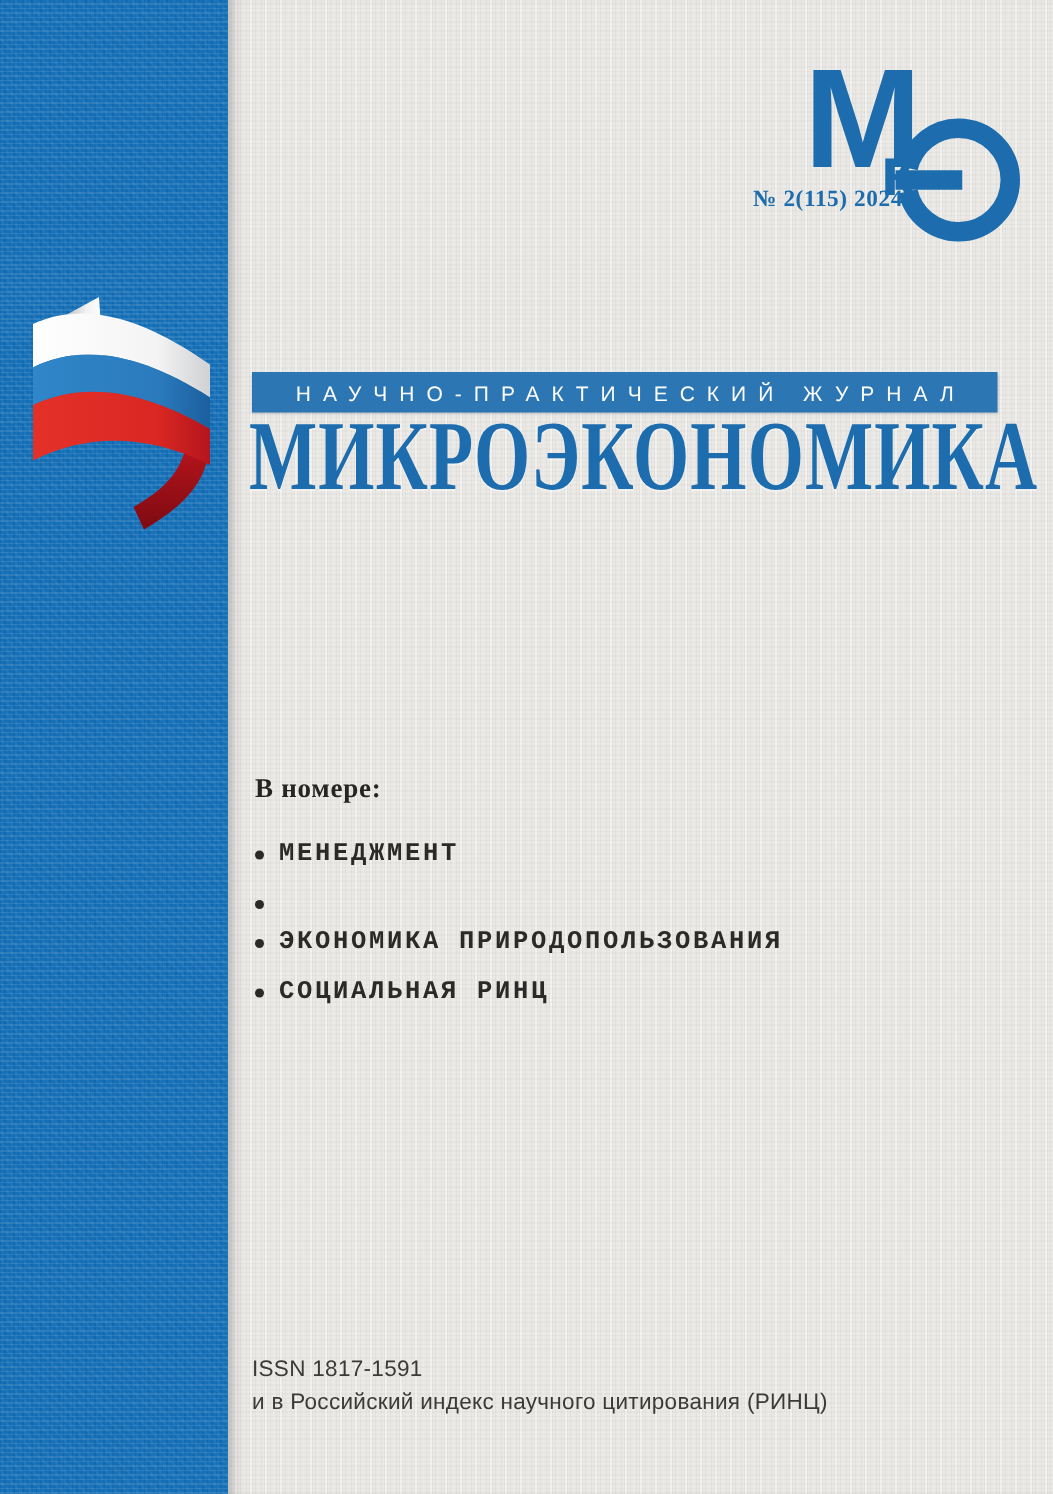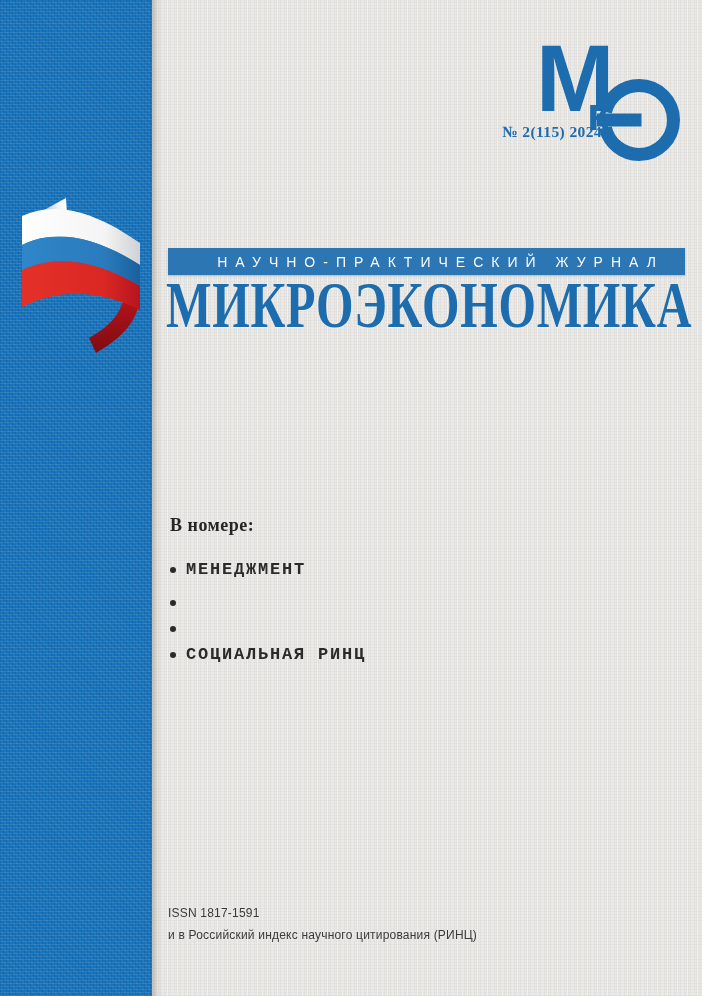--- a/index.html
+++ b/index.html
@@ -44,7 +44,6 @@
     background:#2c76b4;
     display:flex; align-items:center; justify-content:center;
     box-shadow:0 1px 2px rgba(30,50,80,.25);
-    padding-left:20px;
   }
   .tagline-bar span {
     color:#fdfdfd; font-size:14px; font-weight:400;

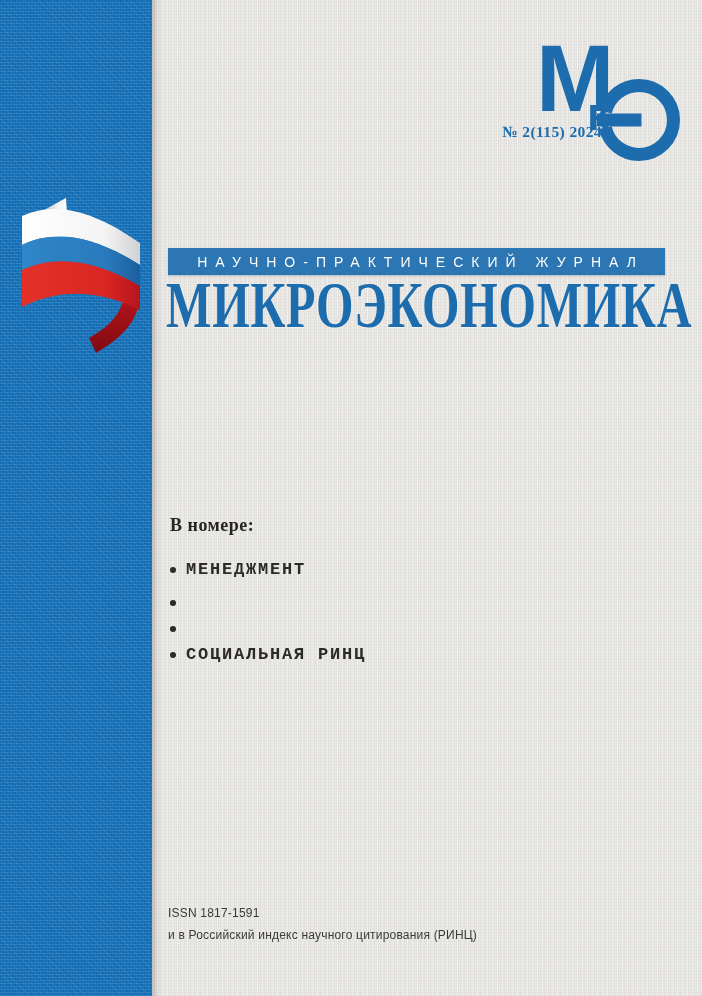--- a/index.html
+++ b/index.html
@@ -158,6 +158,9 @@
         </li>
         <li class="toc-item">
           <span class="bullet"></span>
+          <span class="lines">
+              <span>ЭКОНОМИКА ПРИРОДОПОЛЬЗОВАНИЯ</span>
+            </span>
         </li>
         <li class="toc-item">
           <span class="bullet"></span>

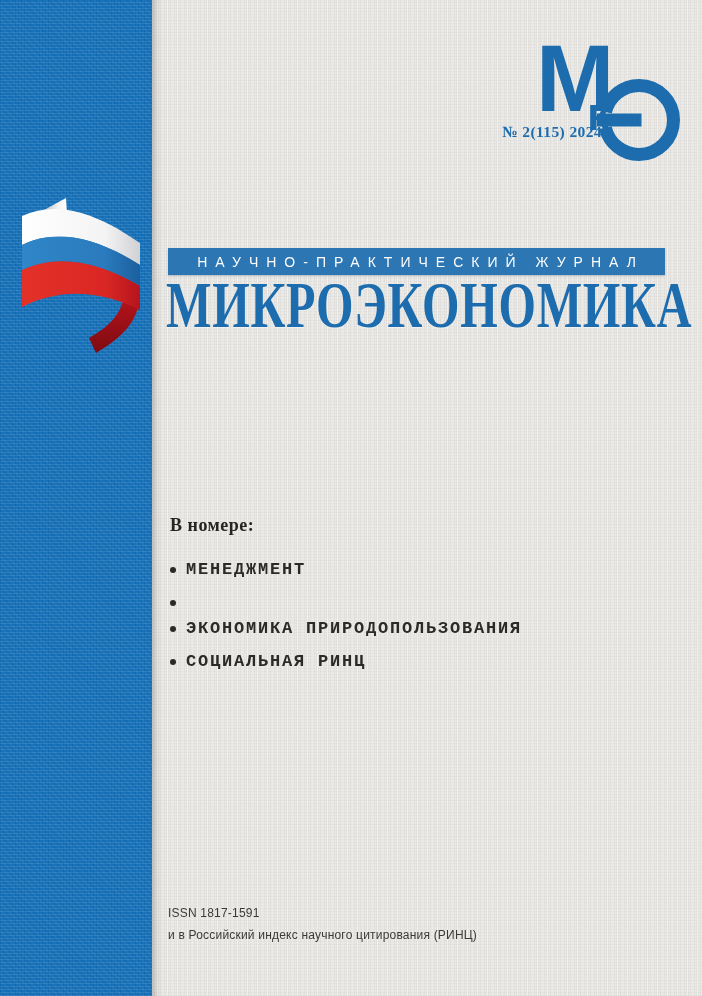--- a/index.html
+++ b/index.html
@@ -77,7 +77,7 @@
   
   .footer {
     position:absolute; left:16px; top:902px; width:500px;
-    font-size:12px; line-height:22px; color:#3b3a38; letter-spacing:.2px;
+    font-size:15px; line-height:22px; color:#3b3a38; letter-spacing:.2px;
   }
 </style>
 </head>

